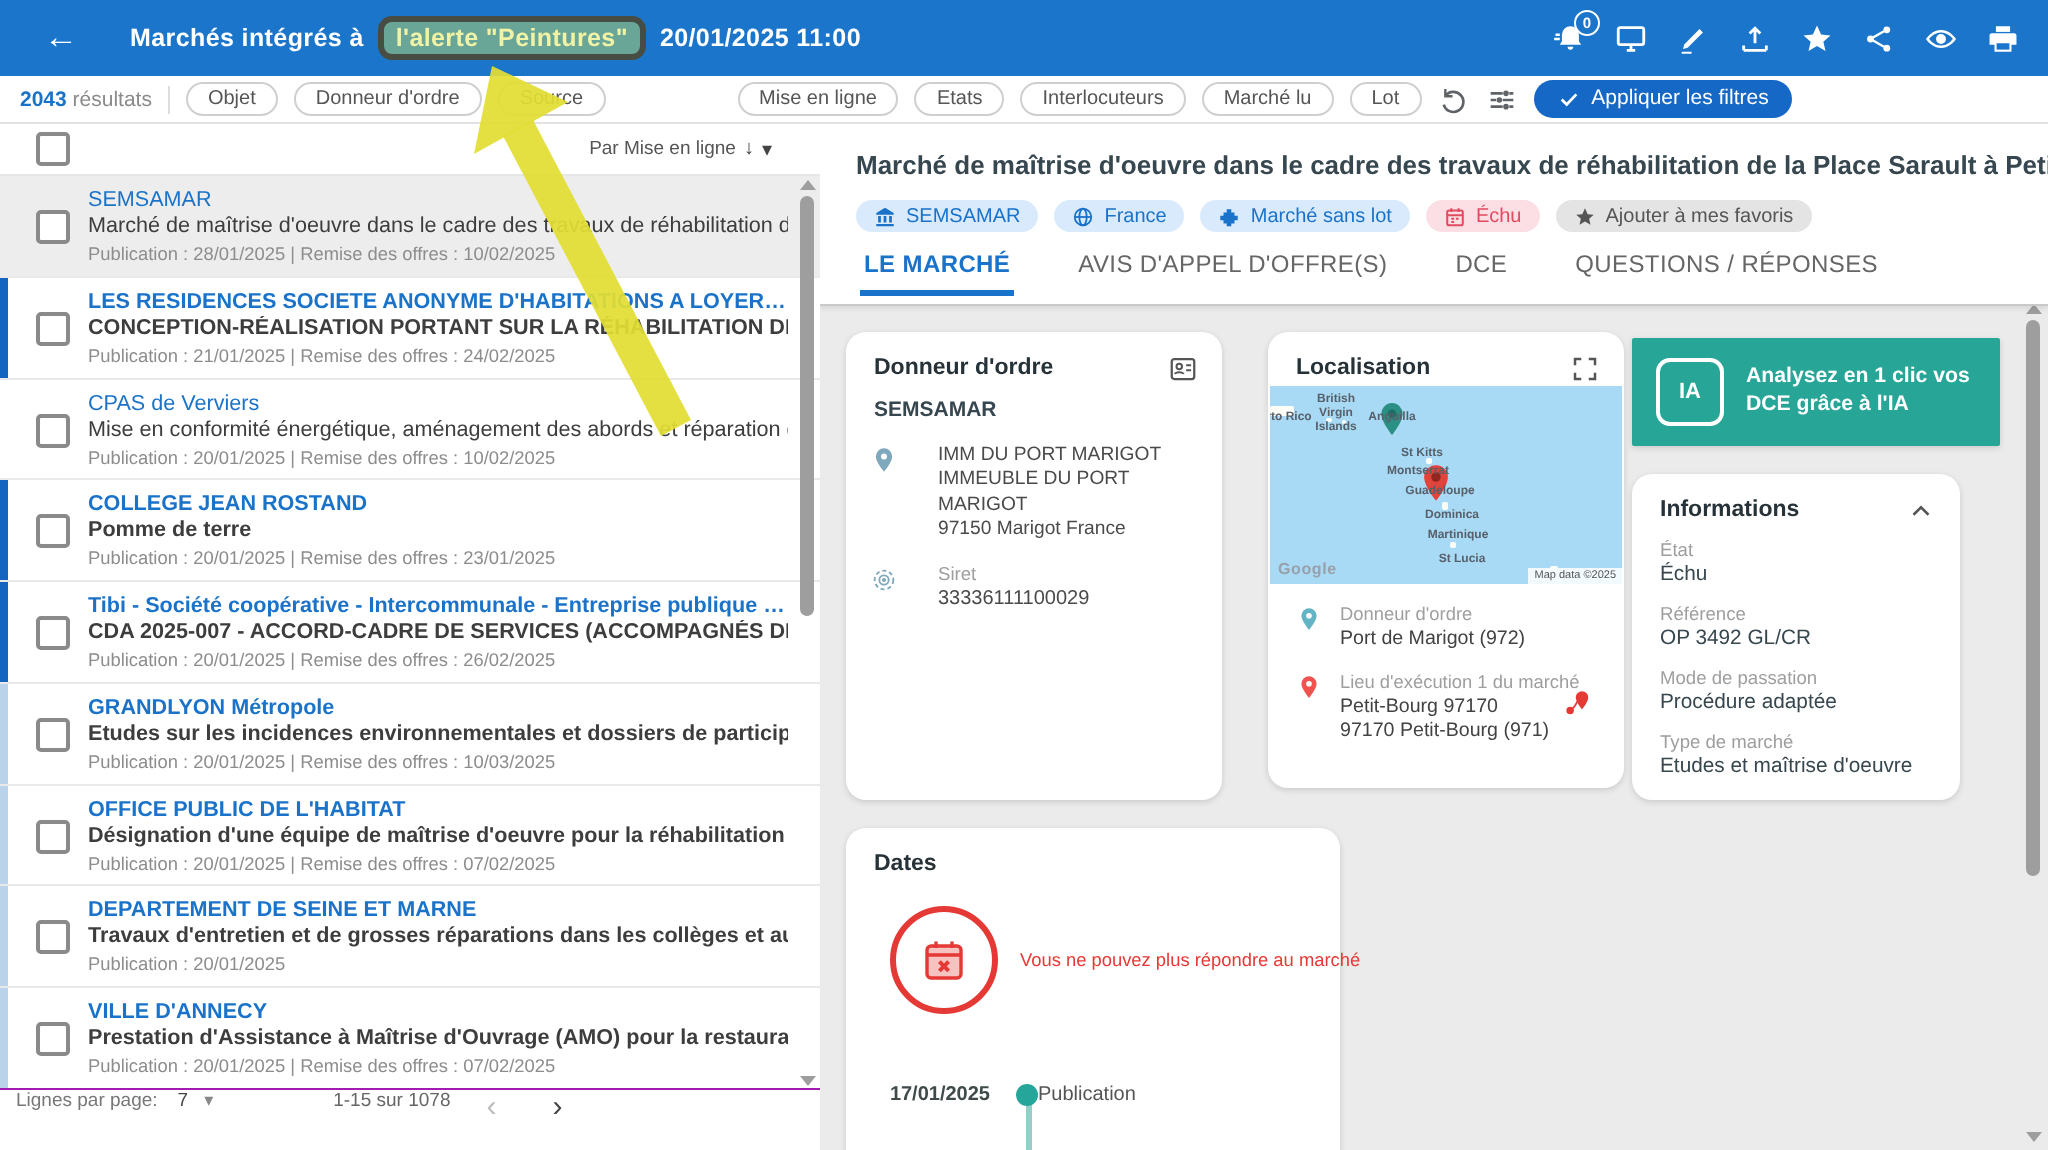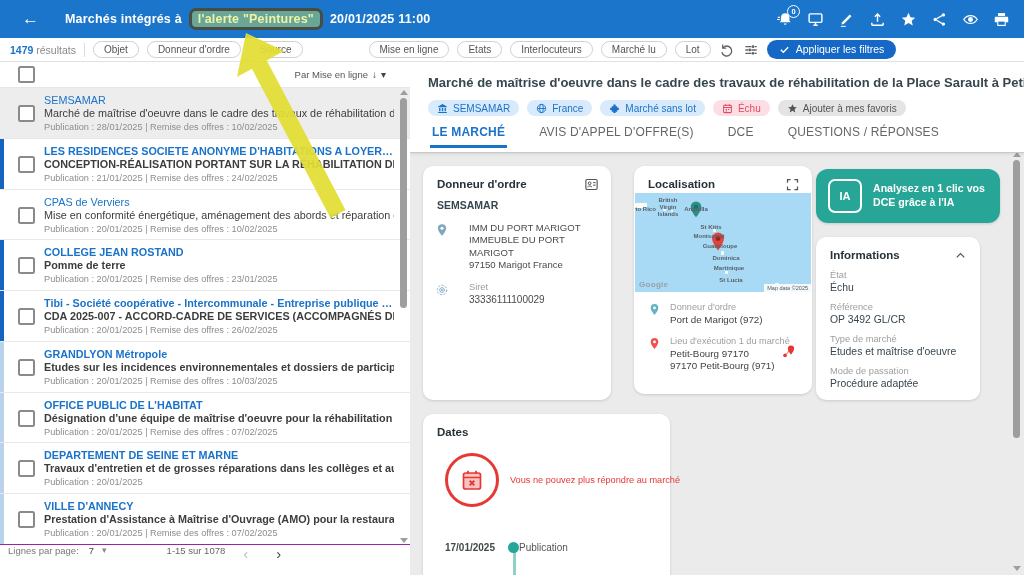--- a/index.html
+++ b/index.html
@@ -194,7 +194,7 @@
 </div>
 
 <div class="filterbar">
-  <span class="results"><b>1479</b> <span>résultats</span></span>
+  <span class="results"><b>2043</b> <span>résultats</span></span>
   <span class="vdiv"></span>
   <div style="display:flex;gap:8px;align-items:flex-start">
       <div class="fchip">Objet</div>

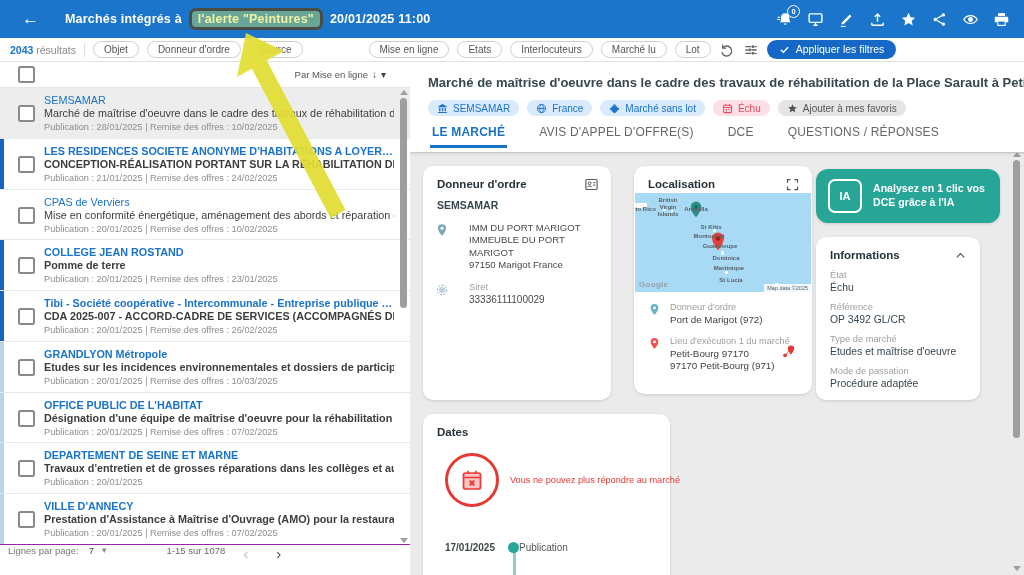--- a/index.html
+++ b/index.html
@@ -104,7 +104,7 @@
   .dir-ic{position:absolute;right:6px;top:8px;width:15px;height:15px;color:#e53935;cursor:pointer}
   .dir-ic svg{width:15px;height:15px}
   
-  .ia{display:flex;align-items:center;gap:11px;background:#27a698;border-radius:12px;color:#fff;
+  .ia{display:flex;align-items:center;gap:11px;background:#27a698;border-radius:1px;color:#fff;
       padding:9px 12px;box-sizing:border-box;cursor:pointer}
   .ia-chip{width:30px;height:30px;border:2.2px solid #fff;border-radius:7px;flex:none;display:flex;
            align-items:center;justify-content:center;font-size:11px;font-weight:700}

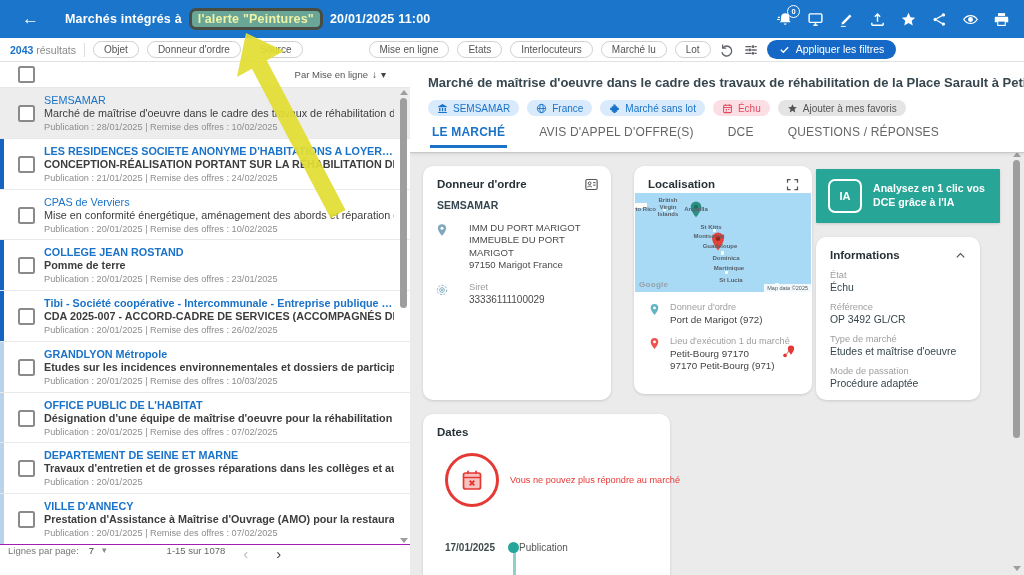--- a/index.html
+++ b/index.html
@@ -511,12 +511,12 @@
           <div class="ival">OP 3492 GL/CR</div>
         </div>
         <div class="ifield">
+          <div class="flabel">Mode de passation</div>
+          <div class="ival">Procédure adaptée</div>
+        </div>
+        <div class="ifield">
           <div class="flabel">Type de marché</div>
           <div class="ival">Etudes et maîtrise d'oeuvre</div>
-        </div>
-        <div class="ifield">
-          <div class="flabel">Mode de passation</div>
-          <div class="ival">Procédure adaptée</div>
         </div>
       </div>
   </div>

